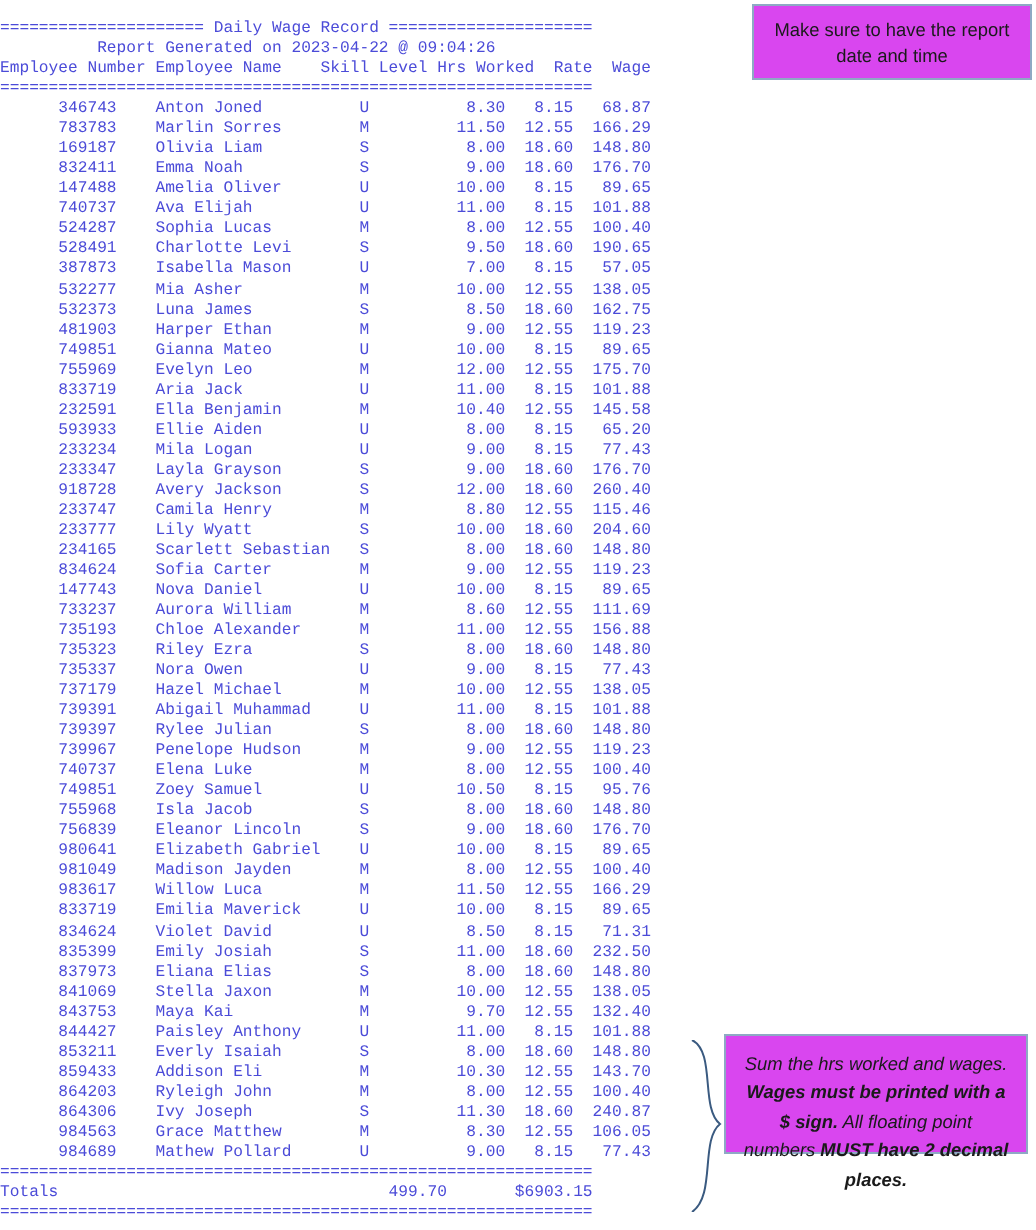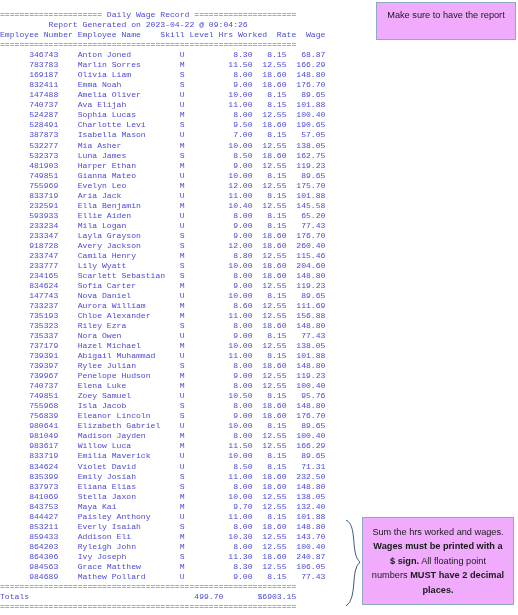--- a/index.html
+++ b/index.html
@@ -33,7 +33,7 @@
   
   .callout {
     position: absolute;
-    background: #f0abfc;
+    background: #d946ef;
     border: 1px solid #8ea9c4;
     box-sizing: border-box;
     font-family: "Liberation Sans", sans-serif;

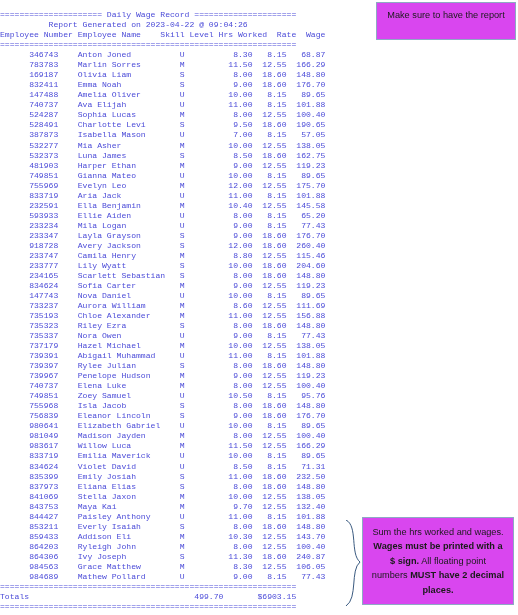--- a/index.html
+++ b/index.html
@@ -144,6 +144,7 @@
 
 <div class="callout" id="callout-date">
   <div>Make sure to have the report</div>
+  <div>date and time</div>
 </div>
 
 <div class="callout" id="callout-sum">

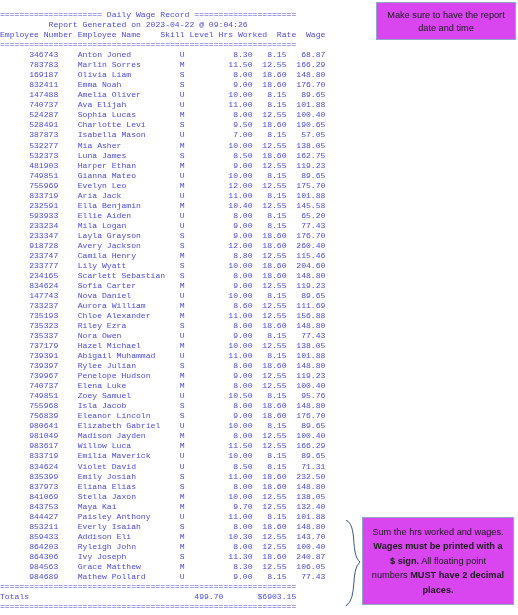--- a/index.html
+++ b/index.html
@@ -54,10 +54,11 @@
     left: 362px;
     top: 517px;
     width: 152px;
-    height: 88px;
+    height: 60px;
     font-size: 9.2px;
     line-height: 14.4px;
     padding: 7px 8px 16px 8px;
+    font-style: italic;
   }
   .callout b { font-weight: bold; }
 

